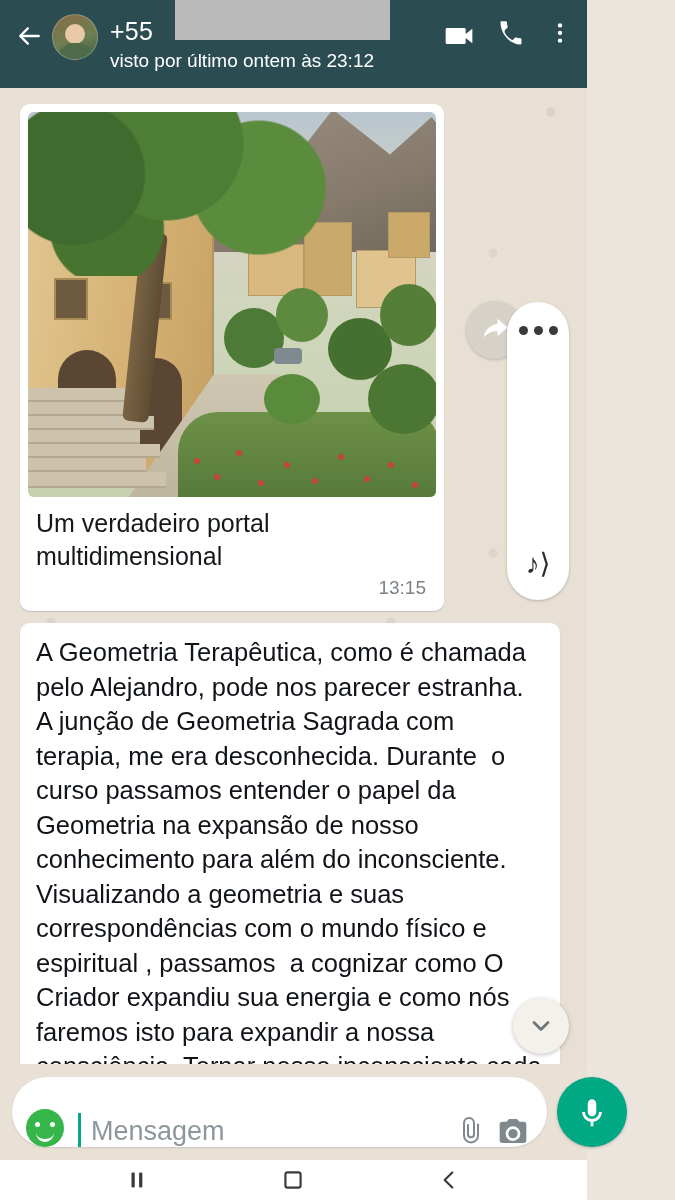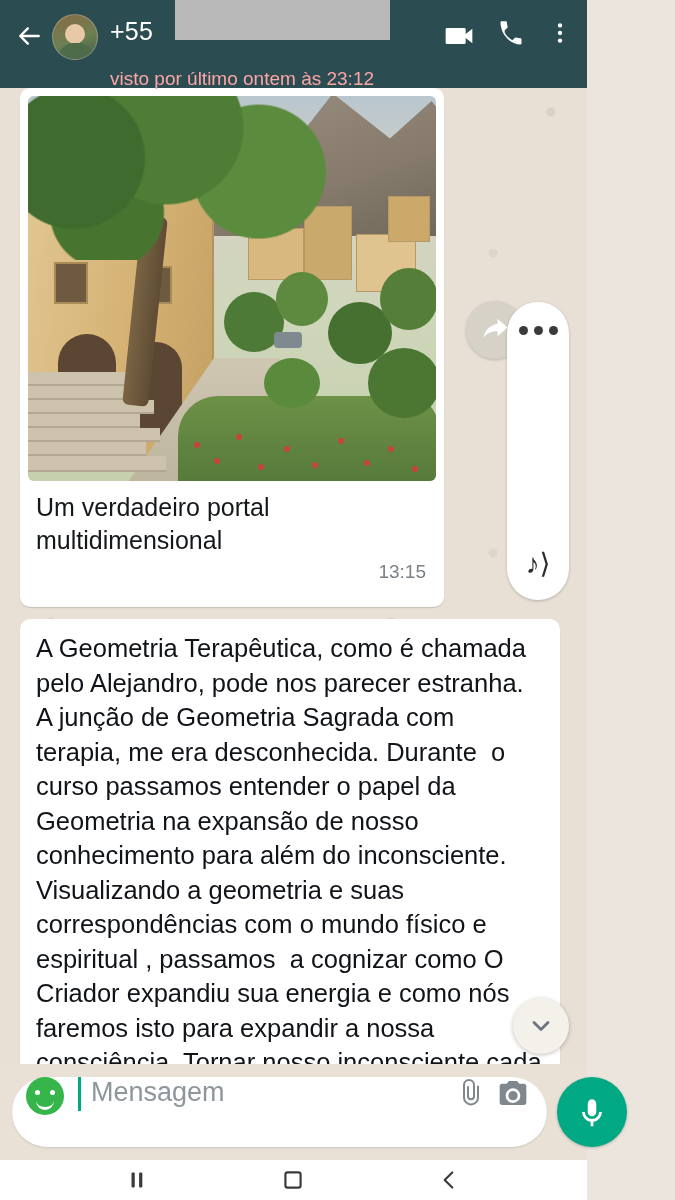--- a/index.html
+++ b/index.html
@@ -69,11 +69,11 @@
     line-height: 30px;
   }
   .hdr-sub {
-    color: #fca5a5;
+    color: #ffffff;
     font-size: 19px;
     line-height: 26px;
     white-space: nowrap;
-    margin-top: 20px;
+    margin-top: 2px;
   }
   .redaction {
     position: absolute;

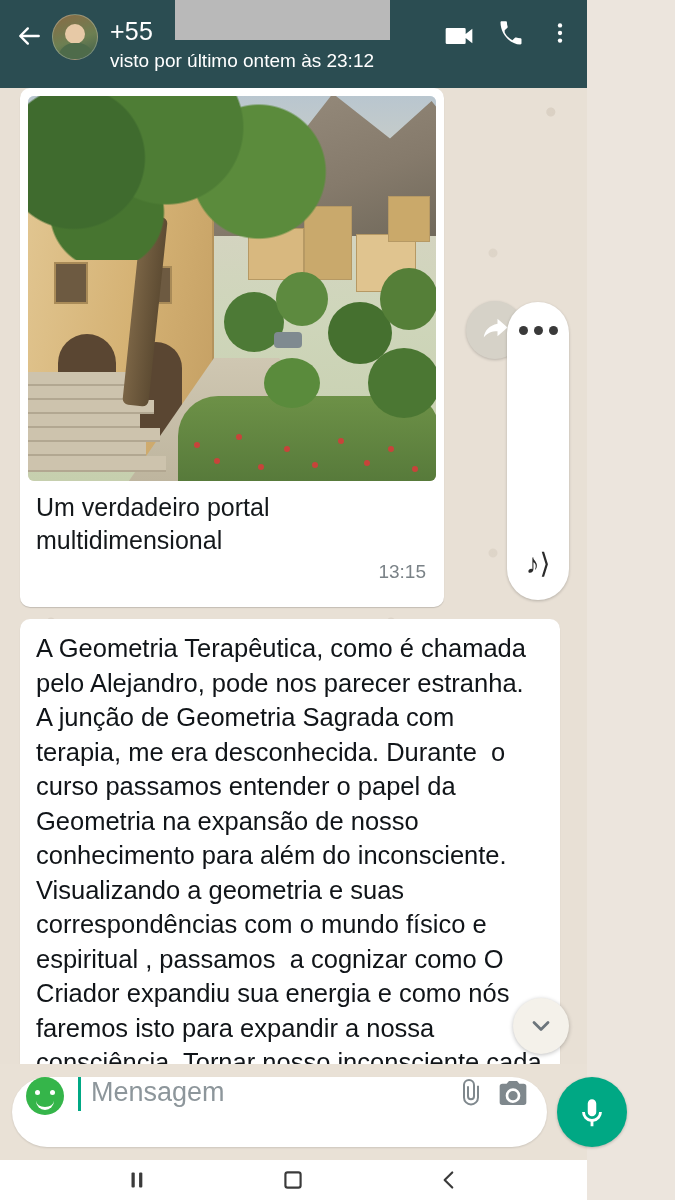--- a/index.html
+++ b/index.html
@@ -132,8 +132,8 @@
   
   .msg-image {
     width: 424px;
-    padding: 8px 8px 16px 8px;
-    margin-top: 0;
+    padding: 8px 8px 4px 8px;
+    margin-top: 16px;
     border-radius: 10px 10px 10px 10px;
   }
   .photo {

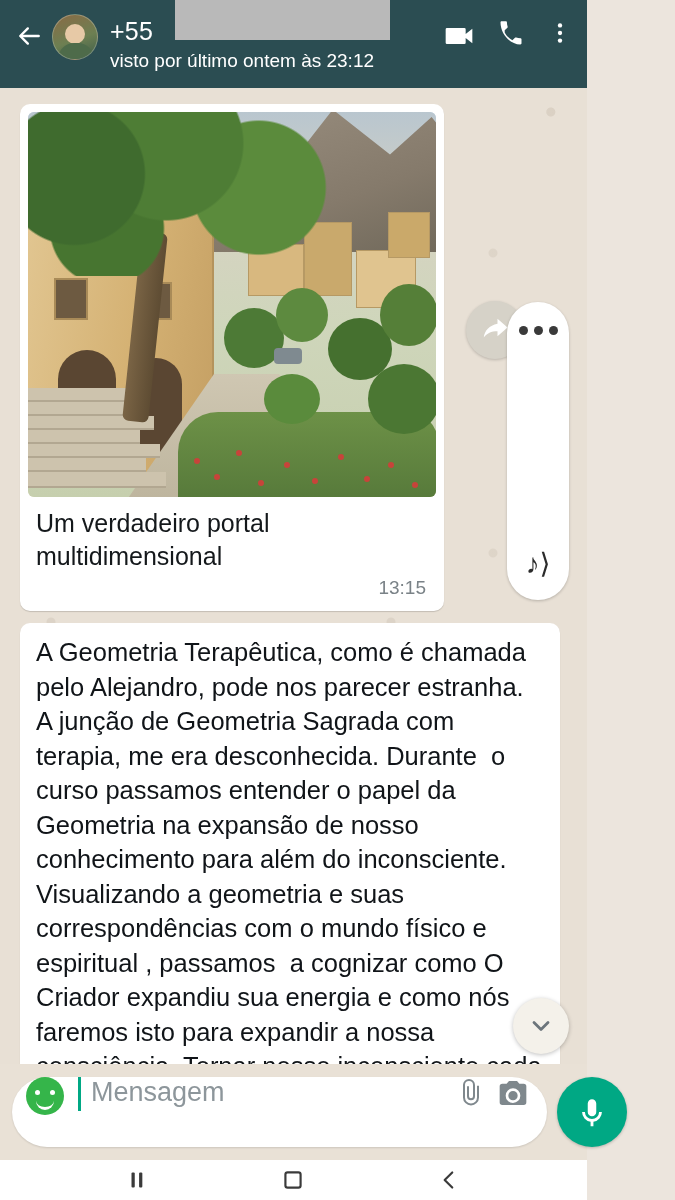--- a/index.html
+++ b/index.html
@@ -293,7 +293,7 @@
     height: 70px;
     background: #ffffff;
     border-radius: 36px;
-    display: flex; align-items: flex-start;
+    display: flex; align-items: flex-end;
     padding: 0 18px 0 14px;
     gap: 10px;
     box-shadow: 0 1px 2px rgba(0,0,0,.12);

